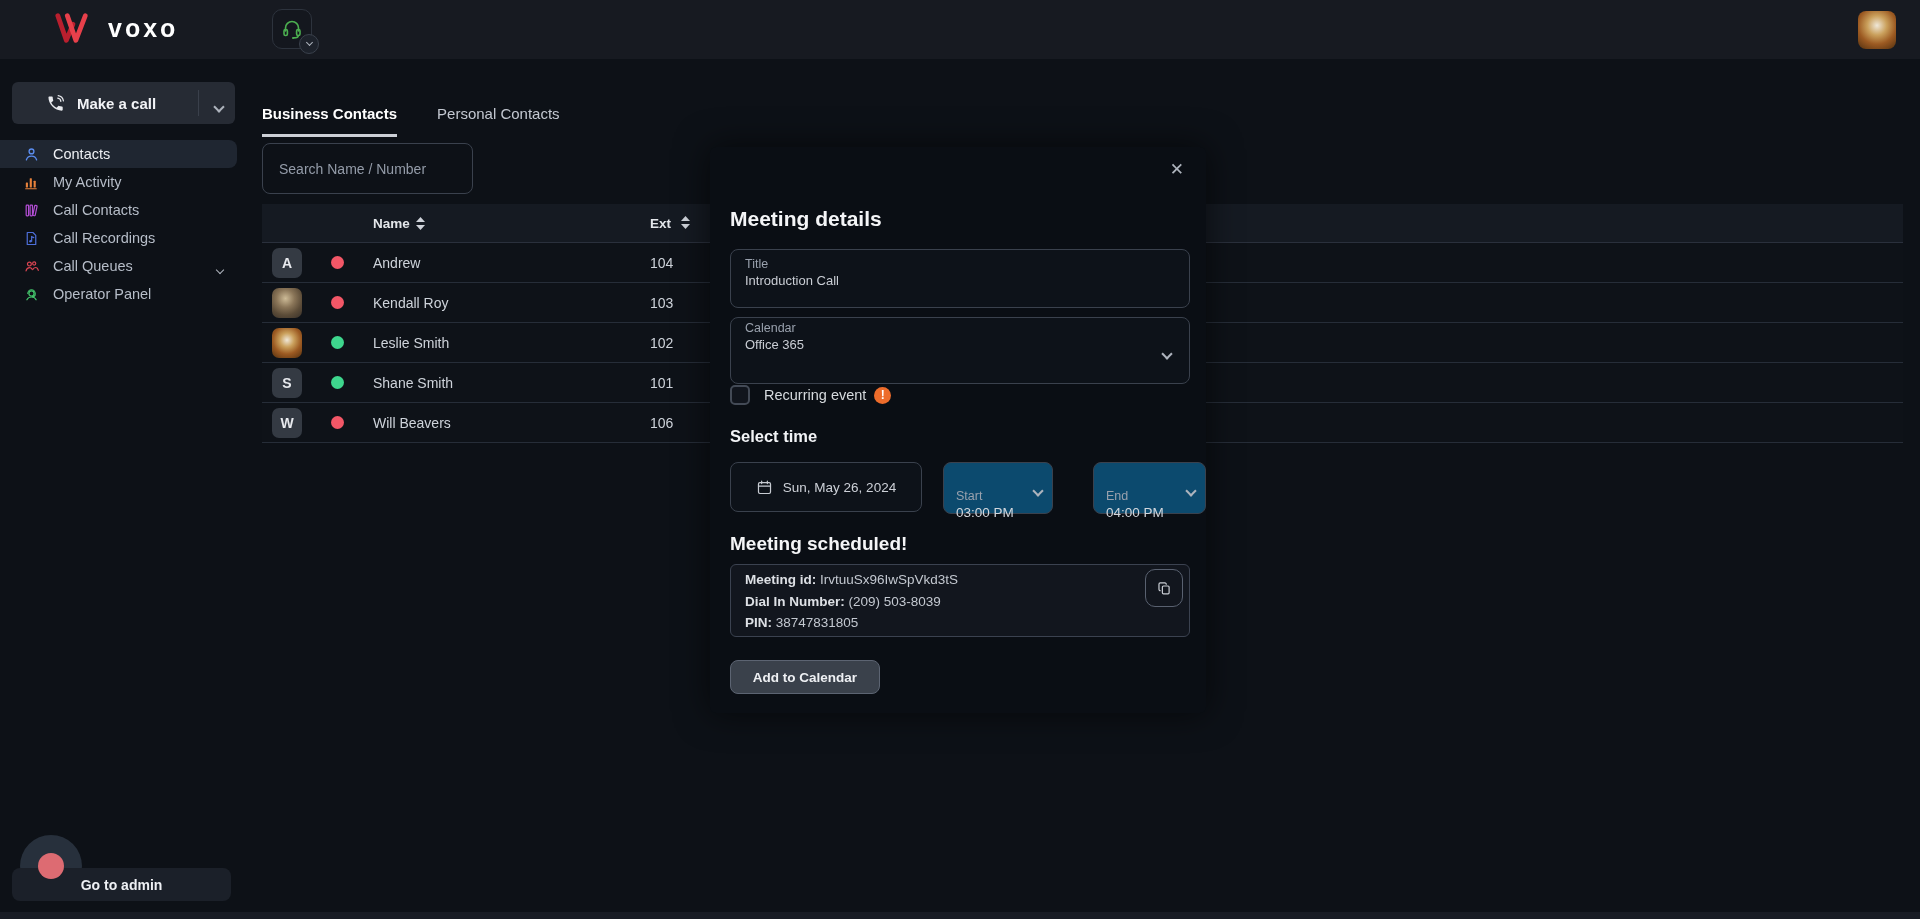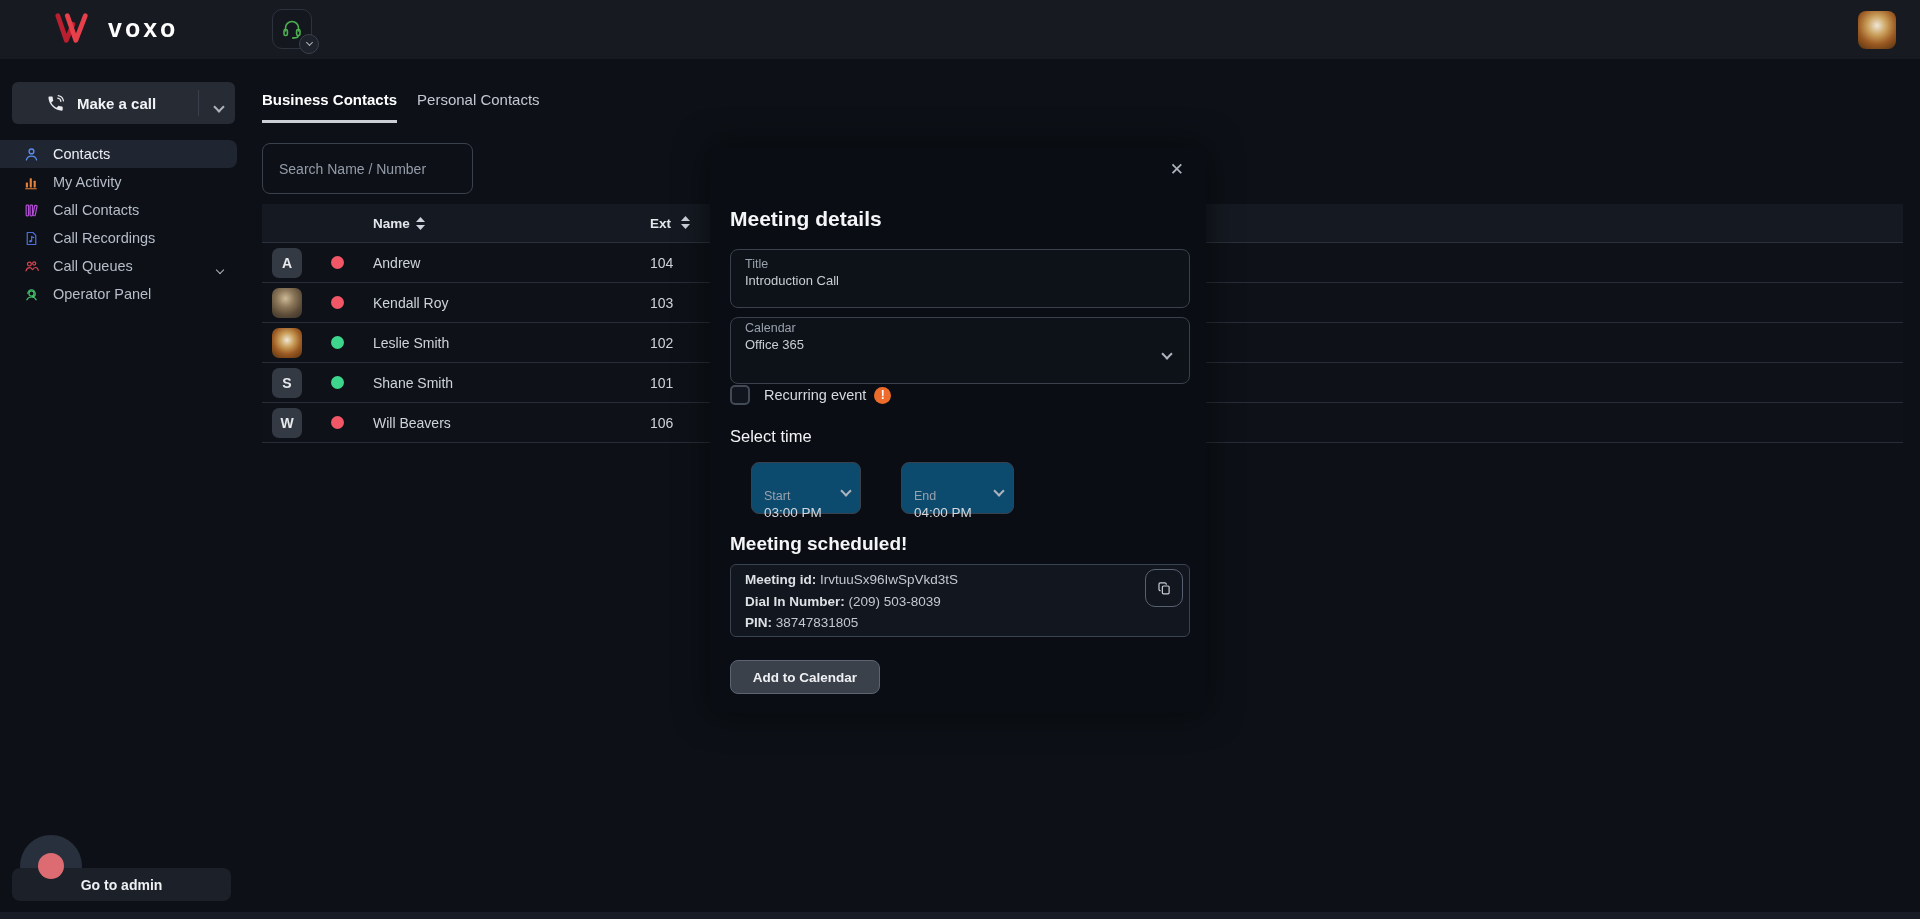--- a/index.html
+++ b/index.html
@@ -39,7 +39,7 @@
     color:#eef0f4; font-weight:bold; font-size:14px; display:flex; align-items:center; justify-content:center; z-index:2; cursor:pointer; }
   .admin-dot { position:absolute; left:38px; top:853px; width:26px; height:26px; border-radius:50%; background:#dd6b72; z-index:3; }
   
-  .tabs { position:absolute; left:262px; top:91px; display:flex; gap:20px; }
+  .tabs { position:absolute; left:262px; top:105px; display:flex; gap:40px; }
   .tab { font-size:15px; color:#c3c8d1; padding-bottom:12px; cursor:pointer; }
   .tab.active { color:#ffffff; font-weight:bold; border-bottom:3px solid #ccd0d6; }
   .search-input { position:absolute; left:262px; top:143px; width:211px; height:51px;

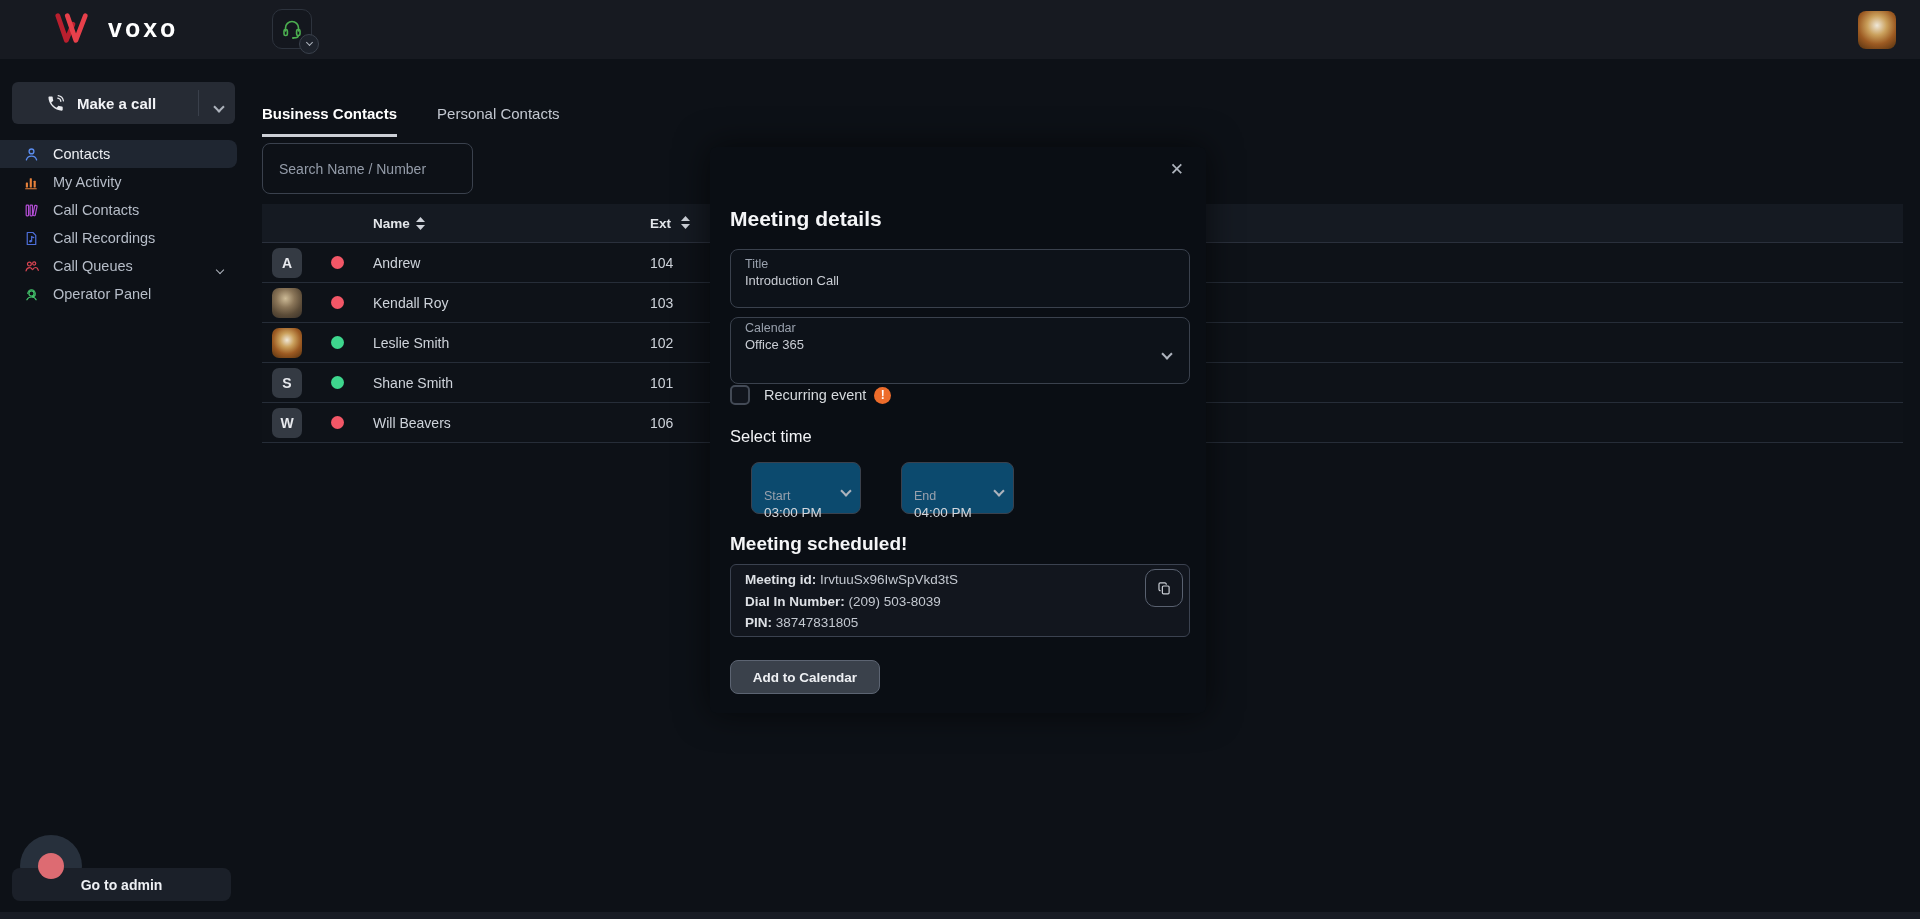--- a/index.html
+++ b/index.html
@@ -76,7 +76,7 @@
   .check-label { margin-left:14px; font-size:14.5px; color:#d6dade; }
   .warn { width:17px; height:17px; border-radius:50%; background:#ed6c2b; color:#fff; font-weight:bold;
     font-size:12px; display:flex; align-items:center; justify-content:center; margin-left:8px; }
-  .st-head { position:absolute; left:20px; top:280px; font-size:16.5px; font-weight:normal; color:#f2f3f6; }
+  .st-head { position:absolute; left:20px; top:280px; font-size:16.5px; font-weight:bold; color:#f2f3f6; }
   .time-row { position:absolute; left:20px; top:315px; display:flex; }
   .date-btn { width:192px; height:50px; border:1px solid #3a414d; border-radius:8px; background:#0d1219;
     display:flex; align-items:center; justify-content:center; gap:10px; font-size:13.5px; color:#cdd1d8; cursor:pointer; }

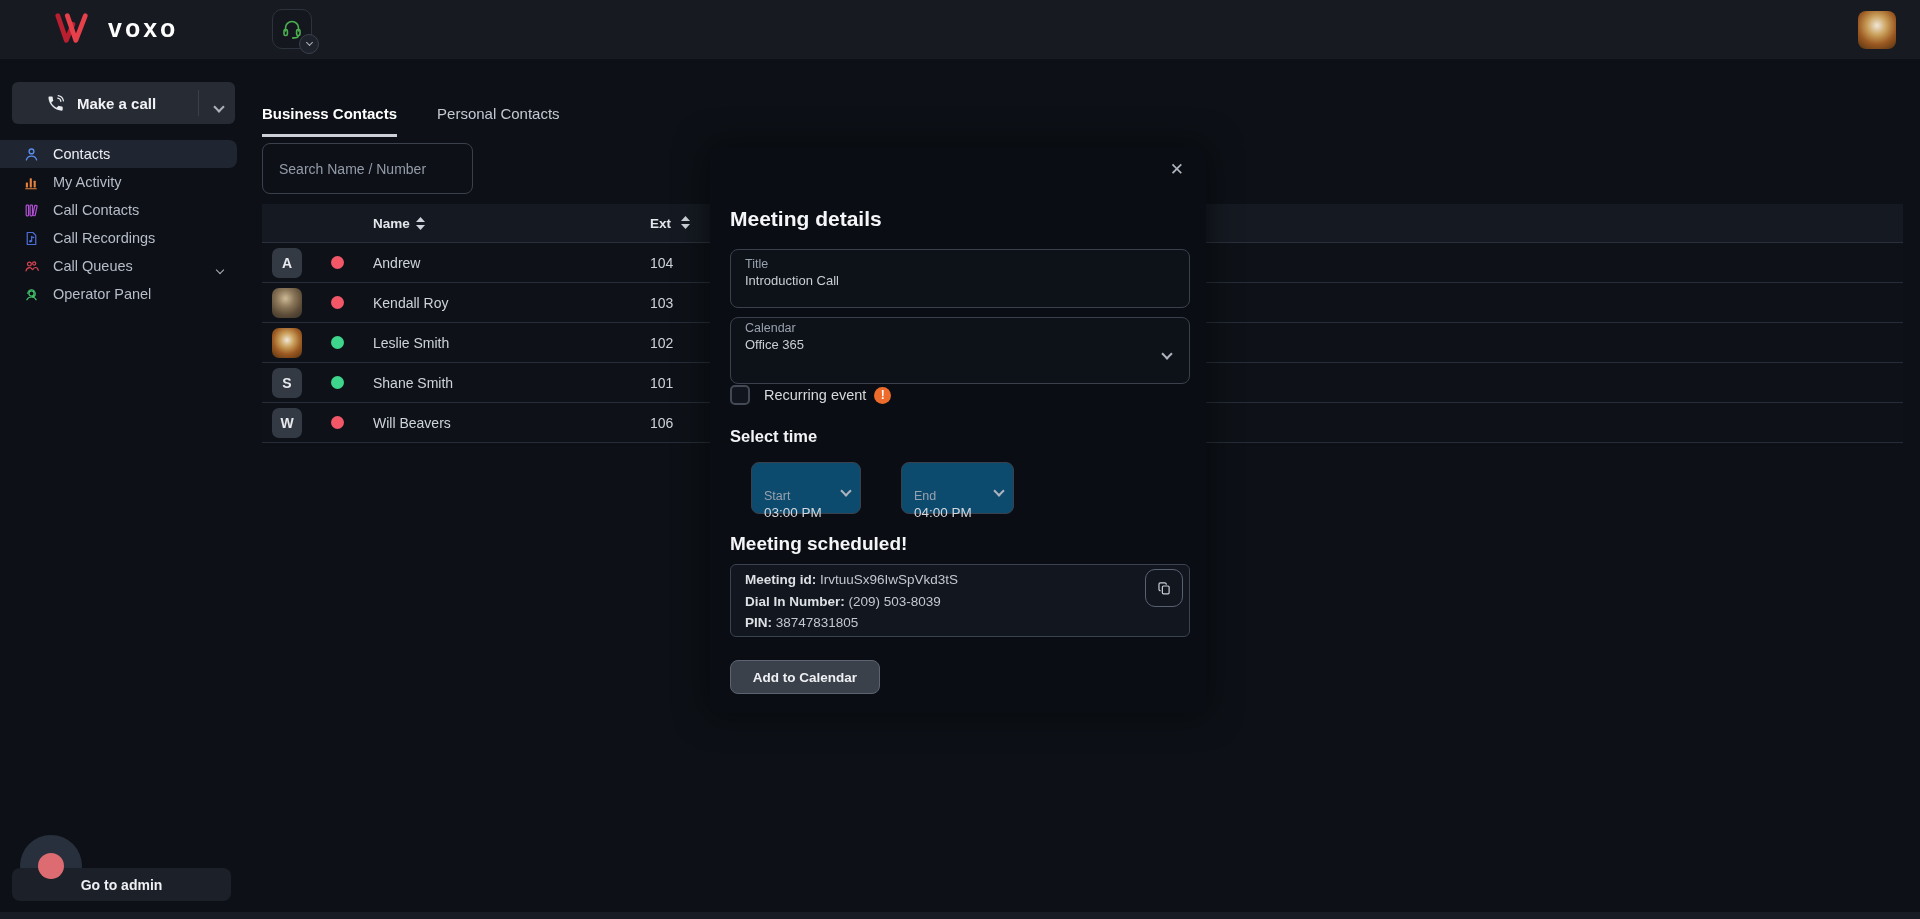--- a/index.html
+++ b/index.html
@@ -338,6 +338,16 @@
   <div class="st-head">Select time</div>
 
   <div class="time-row">
+    <div class="date-btn">
+      <span style="display:flex;">
+        <svg width="17" height="17" viewBox="0 0 24 24" fill="none" stroke="#c8ccd3" stroke-width="1.7" stroke-linecap="round">
+          <rect x="3.5" y="5" width="17" height="15.5" rx="2"></rect>
+            <path d="M3.5 10h17"></path>
+            <path d="M8 3v3.5M16 3v3.5"></path>
+        </svg>
+      </span>
+      <span>Sun, May 26, 2024</span>
+    </div>
     <div class="time-sel ts-start">
       <div class="lbl">Start</div>
       <div class="val">03:00 PM</div>

